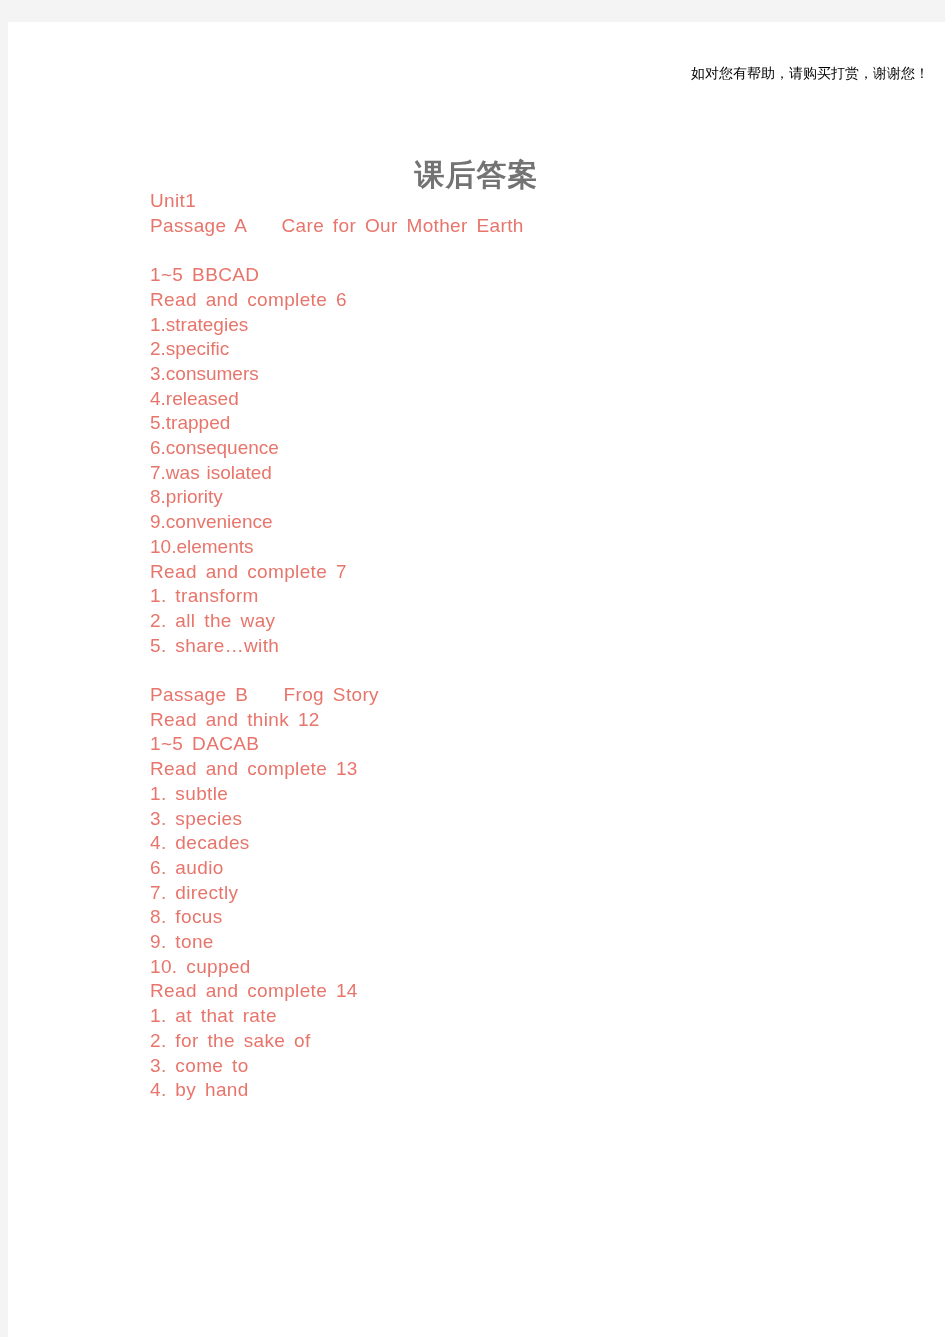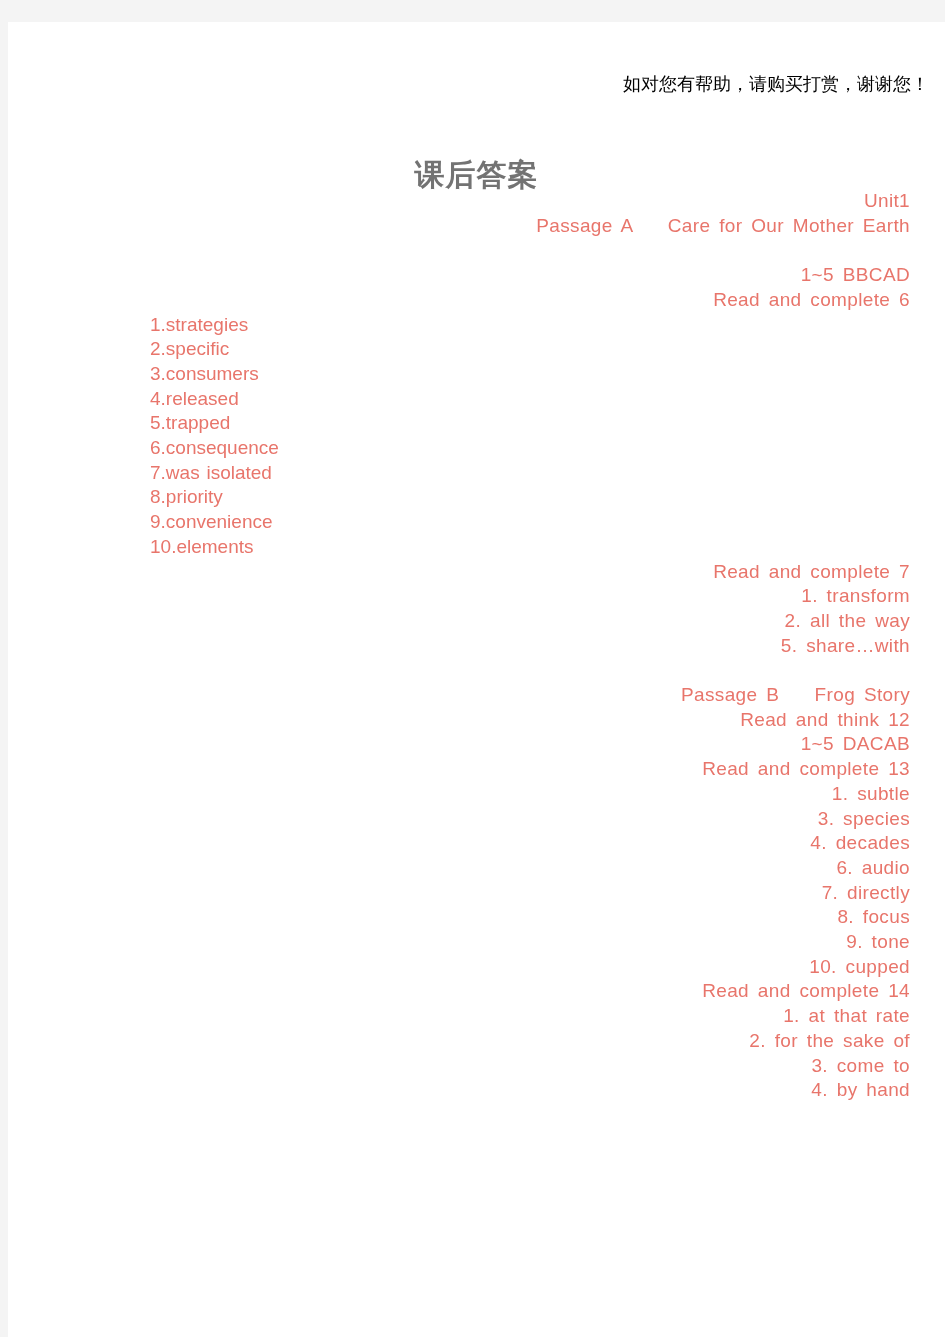--- a/index.html
+++ b/index.html
@@ -34,9 +34,9 @@
   #promo-header {
     position: absolute;
     right: 16px;
-    top: 53px;
+    top: 42px;
     font-family: "DejaVu Sans", sans-serif;
-    font-size: 18px;
+    font-size: 14px;
     line-height: 18px;
     color: #000000;
     white-space: nowrap;

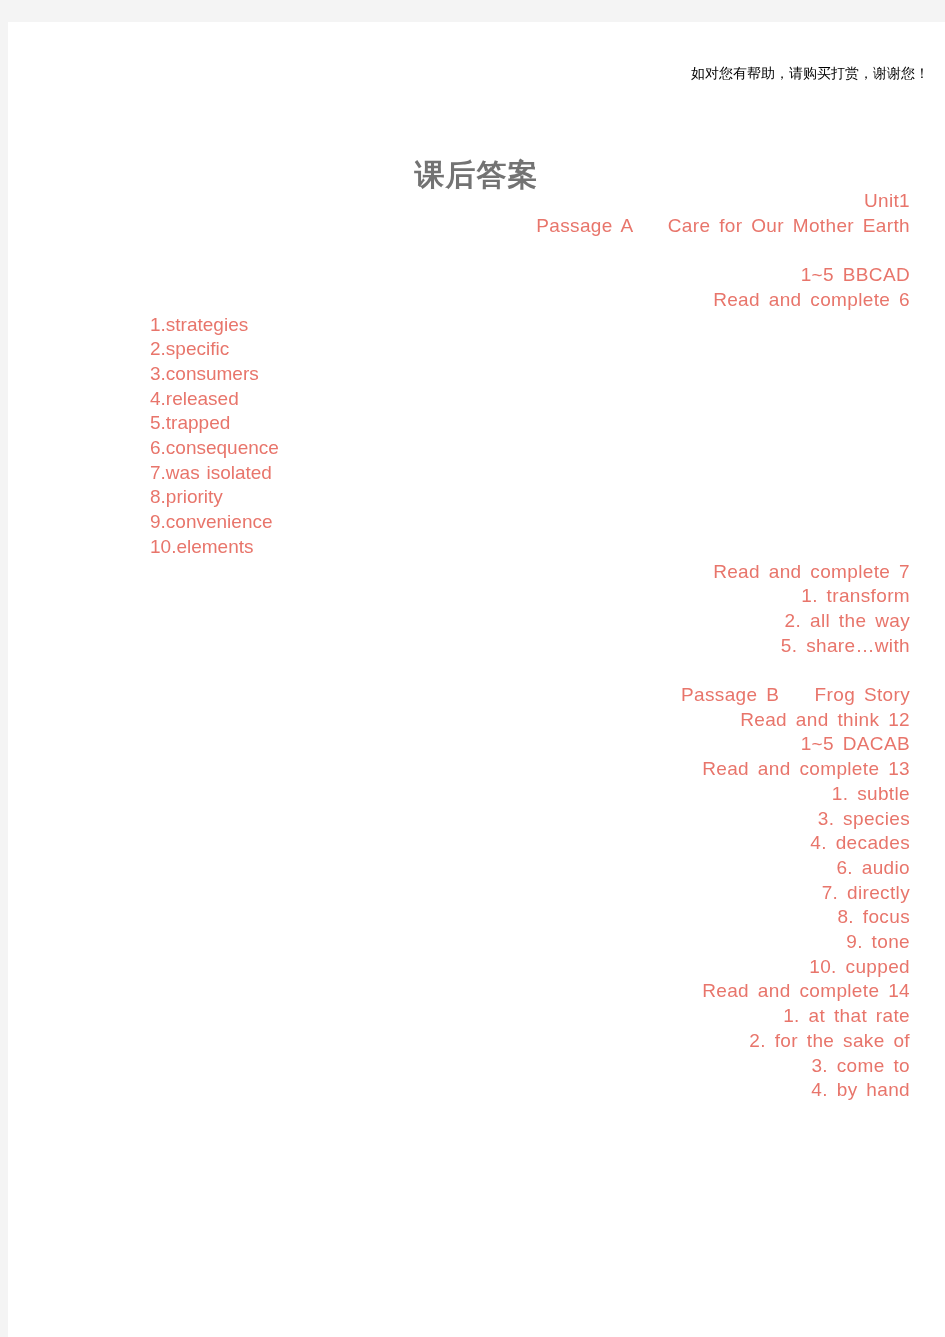--- a/index.html
+++ b/index.html
@@ -74,7 +74,6 @@
   .ln.sp {
     letter-spacing: 0.35px;
     word-spacing: 3.2px;
-    text-align: right;
   }
   
   .ln.tight {

